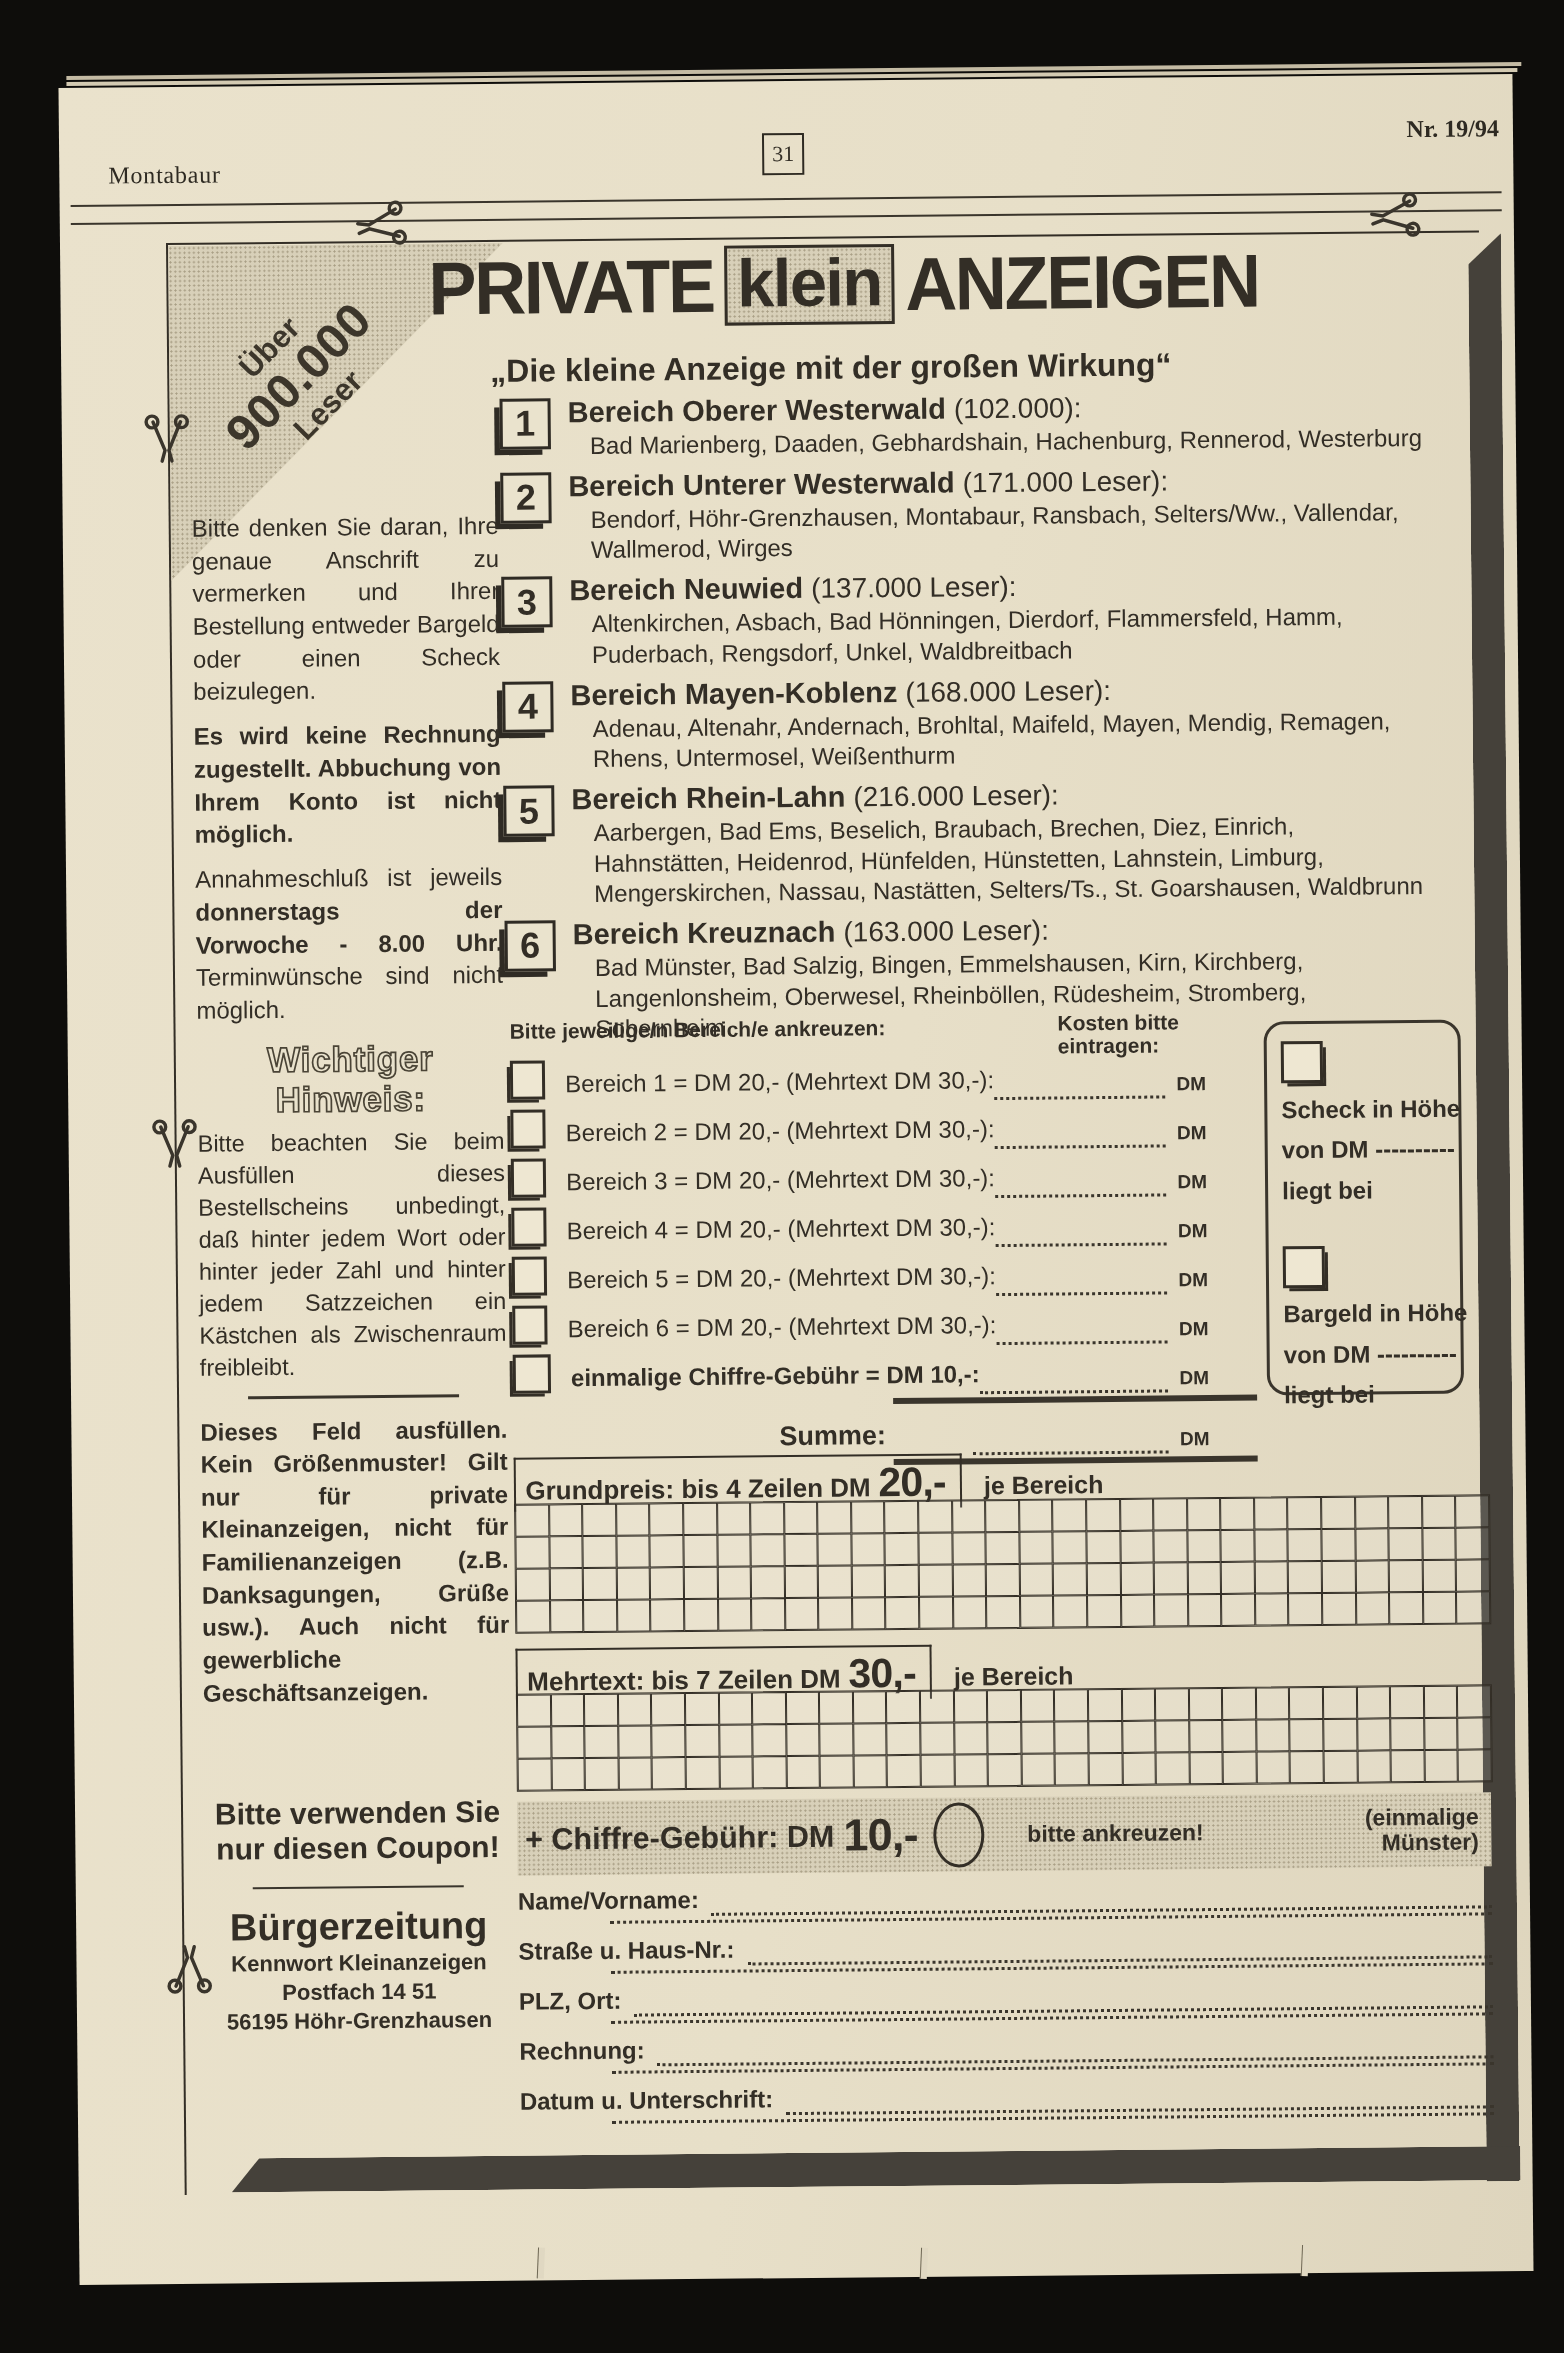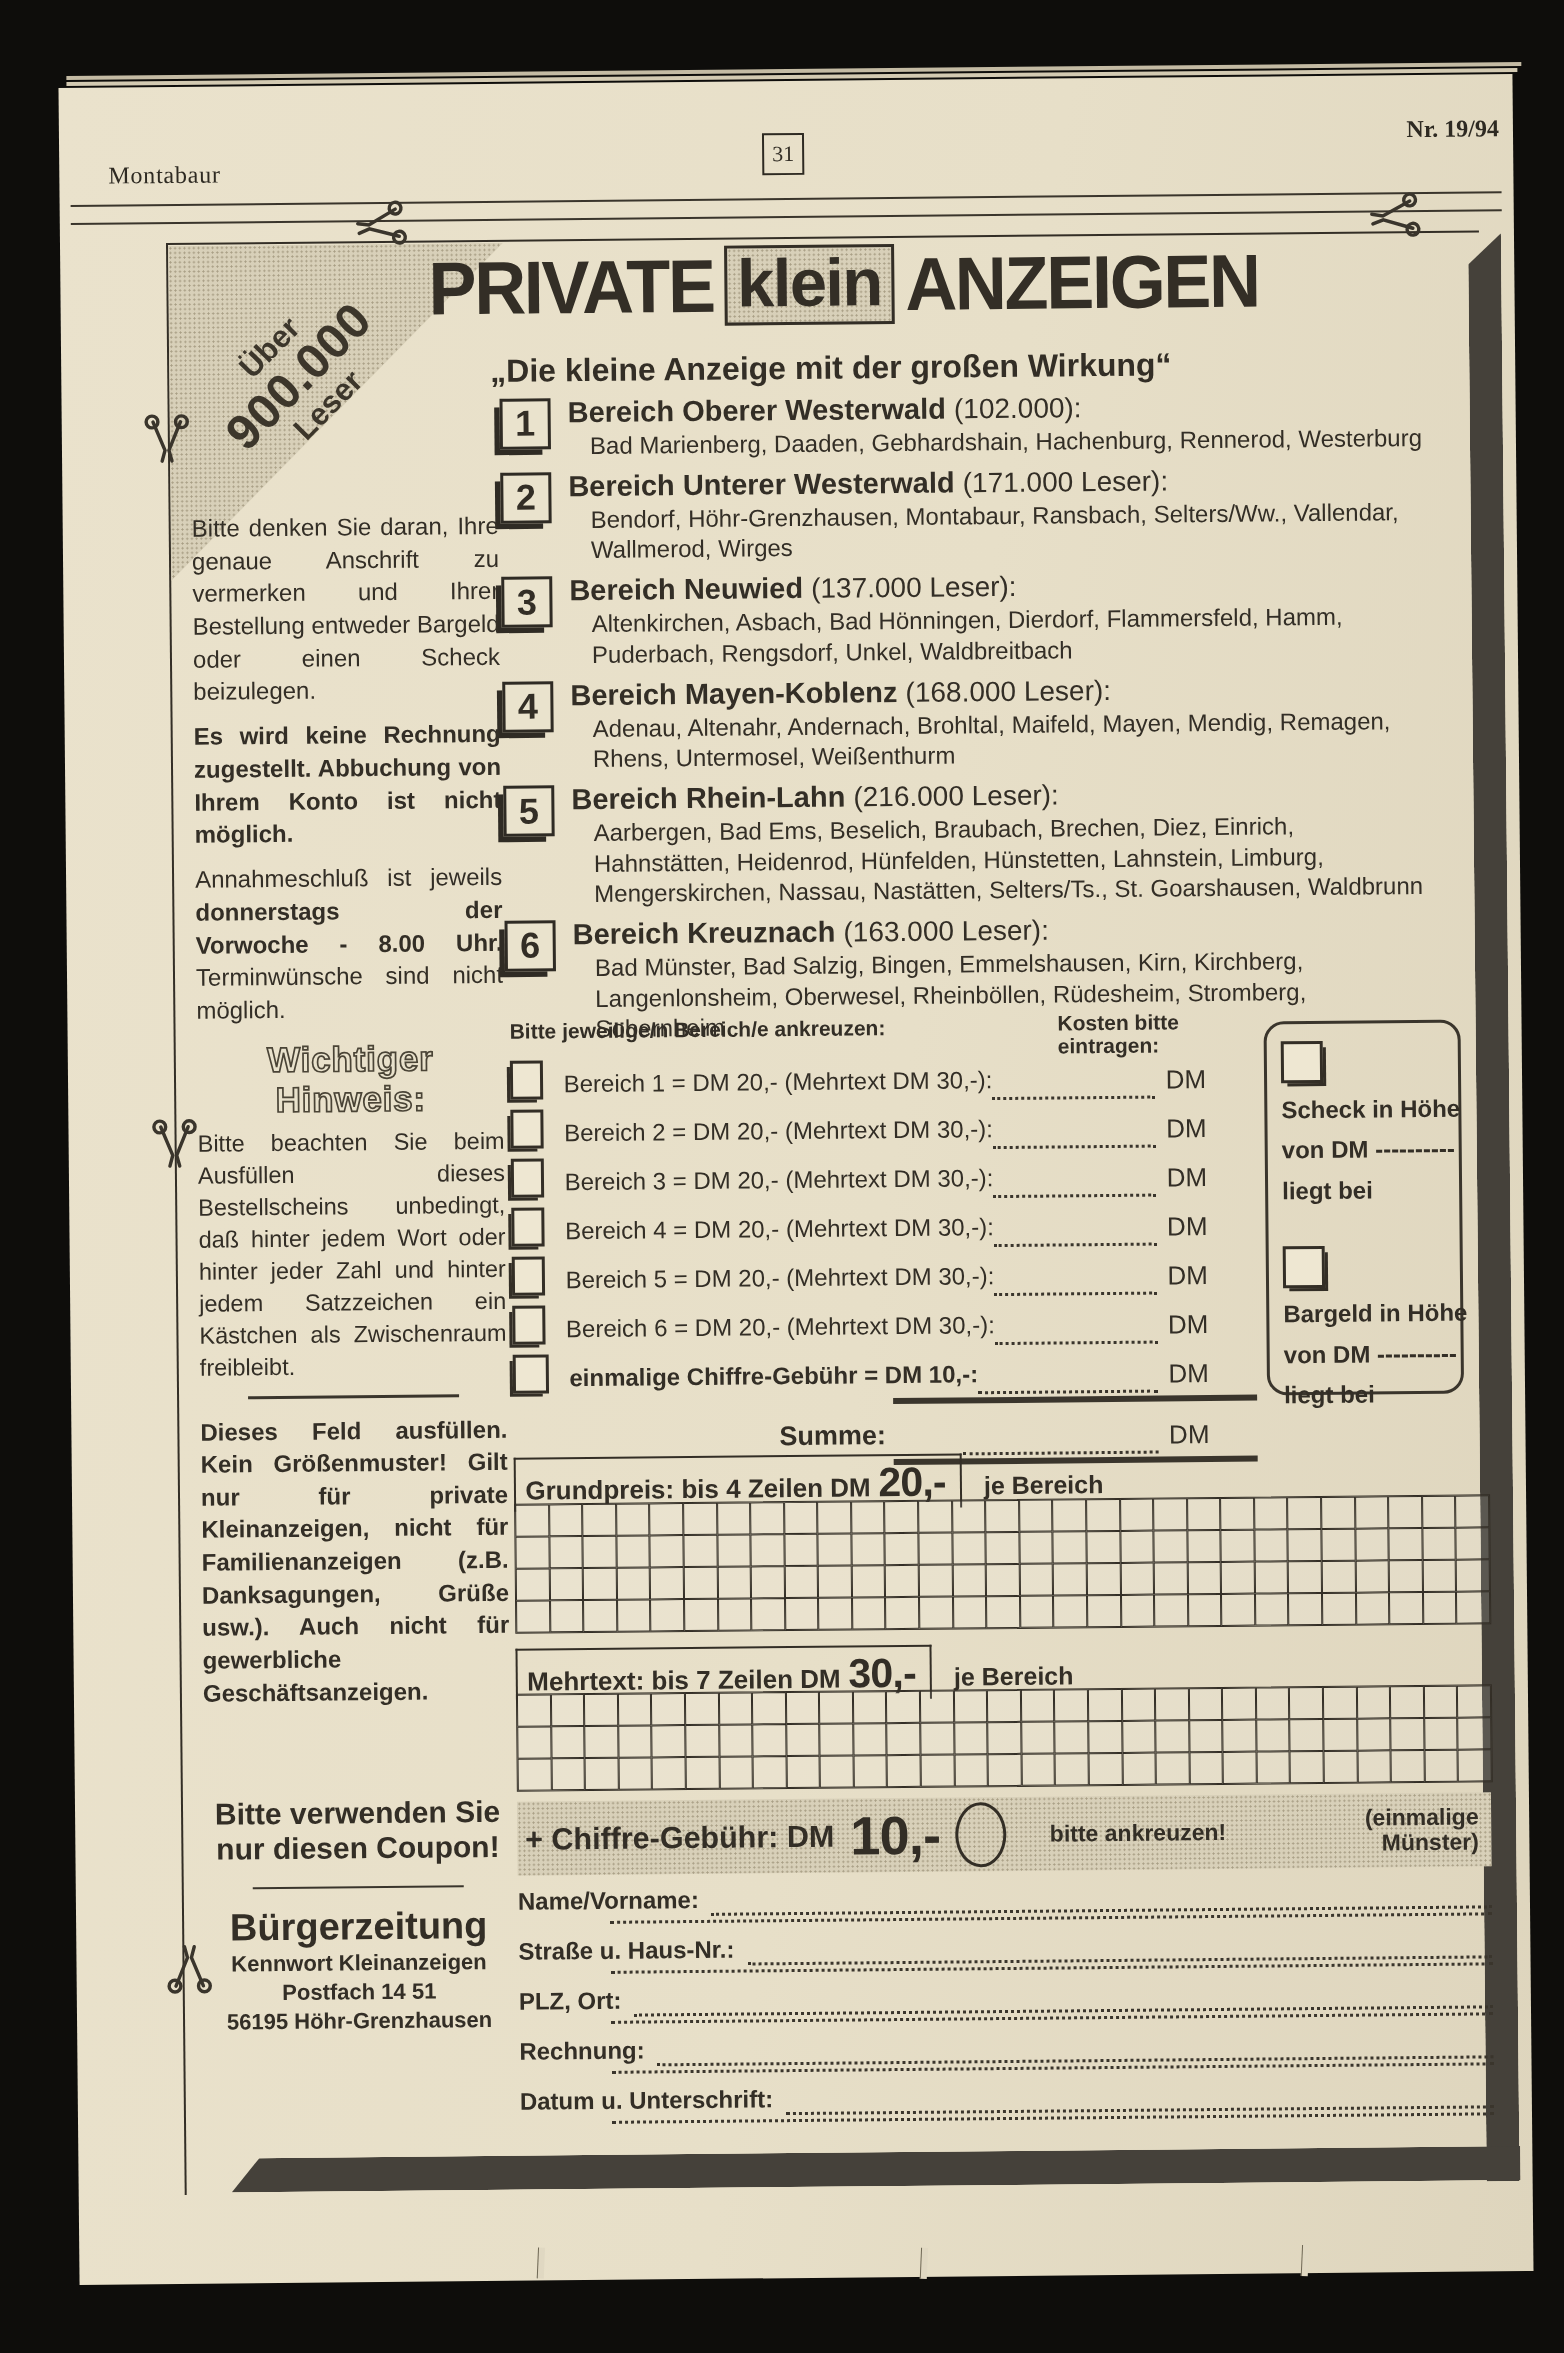--- a/index.html
+++ b/index.html
@@ -83,7 +83,7 @@
   .olabel{font-size:24px;font-weight:400;margin-left:20.3px;margin-bottom:6.3px;white-space:nowrap;}
   .olabel.bold{font-weight:700;}
   .dotline{margin-left:auto;width:196px;border-bottom:3.9px dotted #3a352c;height:23.5px;}
-  .dm{font-size:26px;font-weight:400;margin-left:11px;margin-bottom:3.1px;}
+  .dm{font-size:19px;font-weight:700;margin-left:11px;margin-bottom:3.1px;}
   .sumbar{margin-left:380px;width:364px;height:6.3px;background:#3a352c;margin-top:3.1px;}
   .sumrow{display:flex;align-items:flex-end;height:45px;margin-top:6.3px;}
   .sumlabel{margin-left:266px;font-size:27px;font-weight:700;margin-bottom:4.7px;}

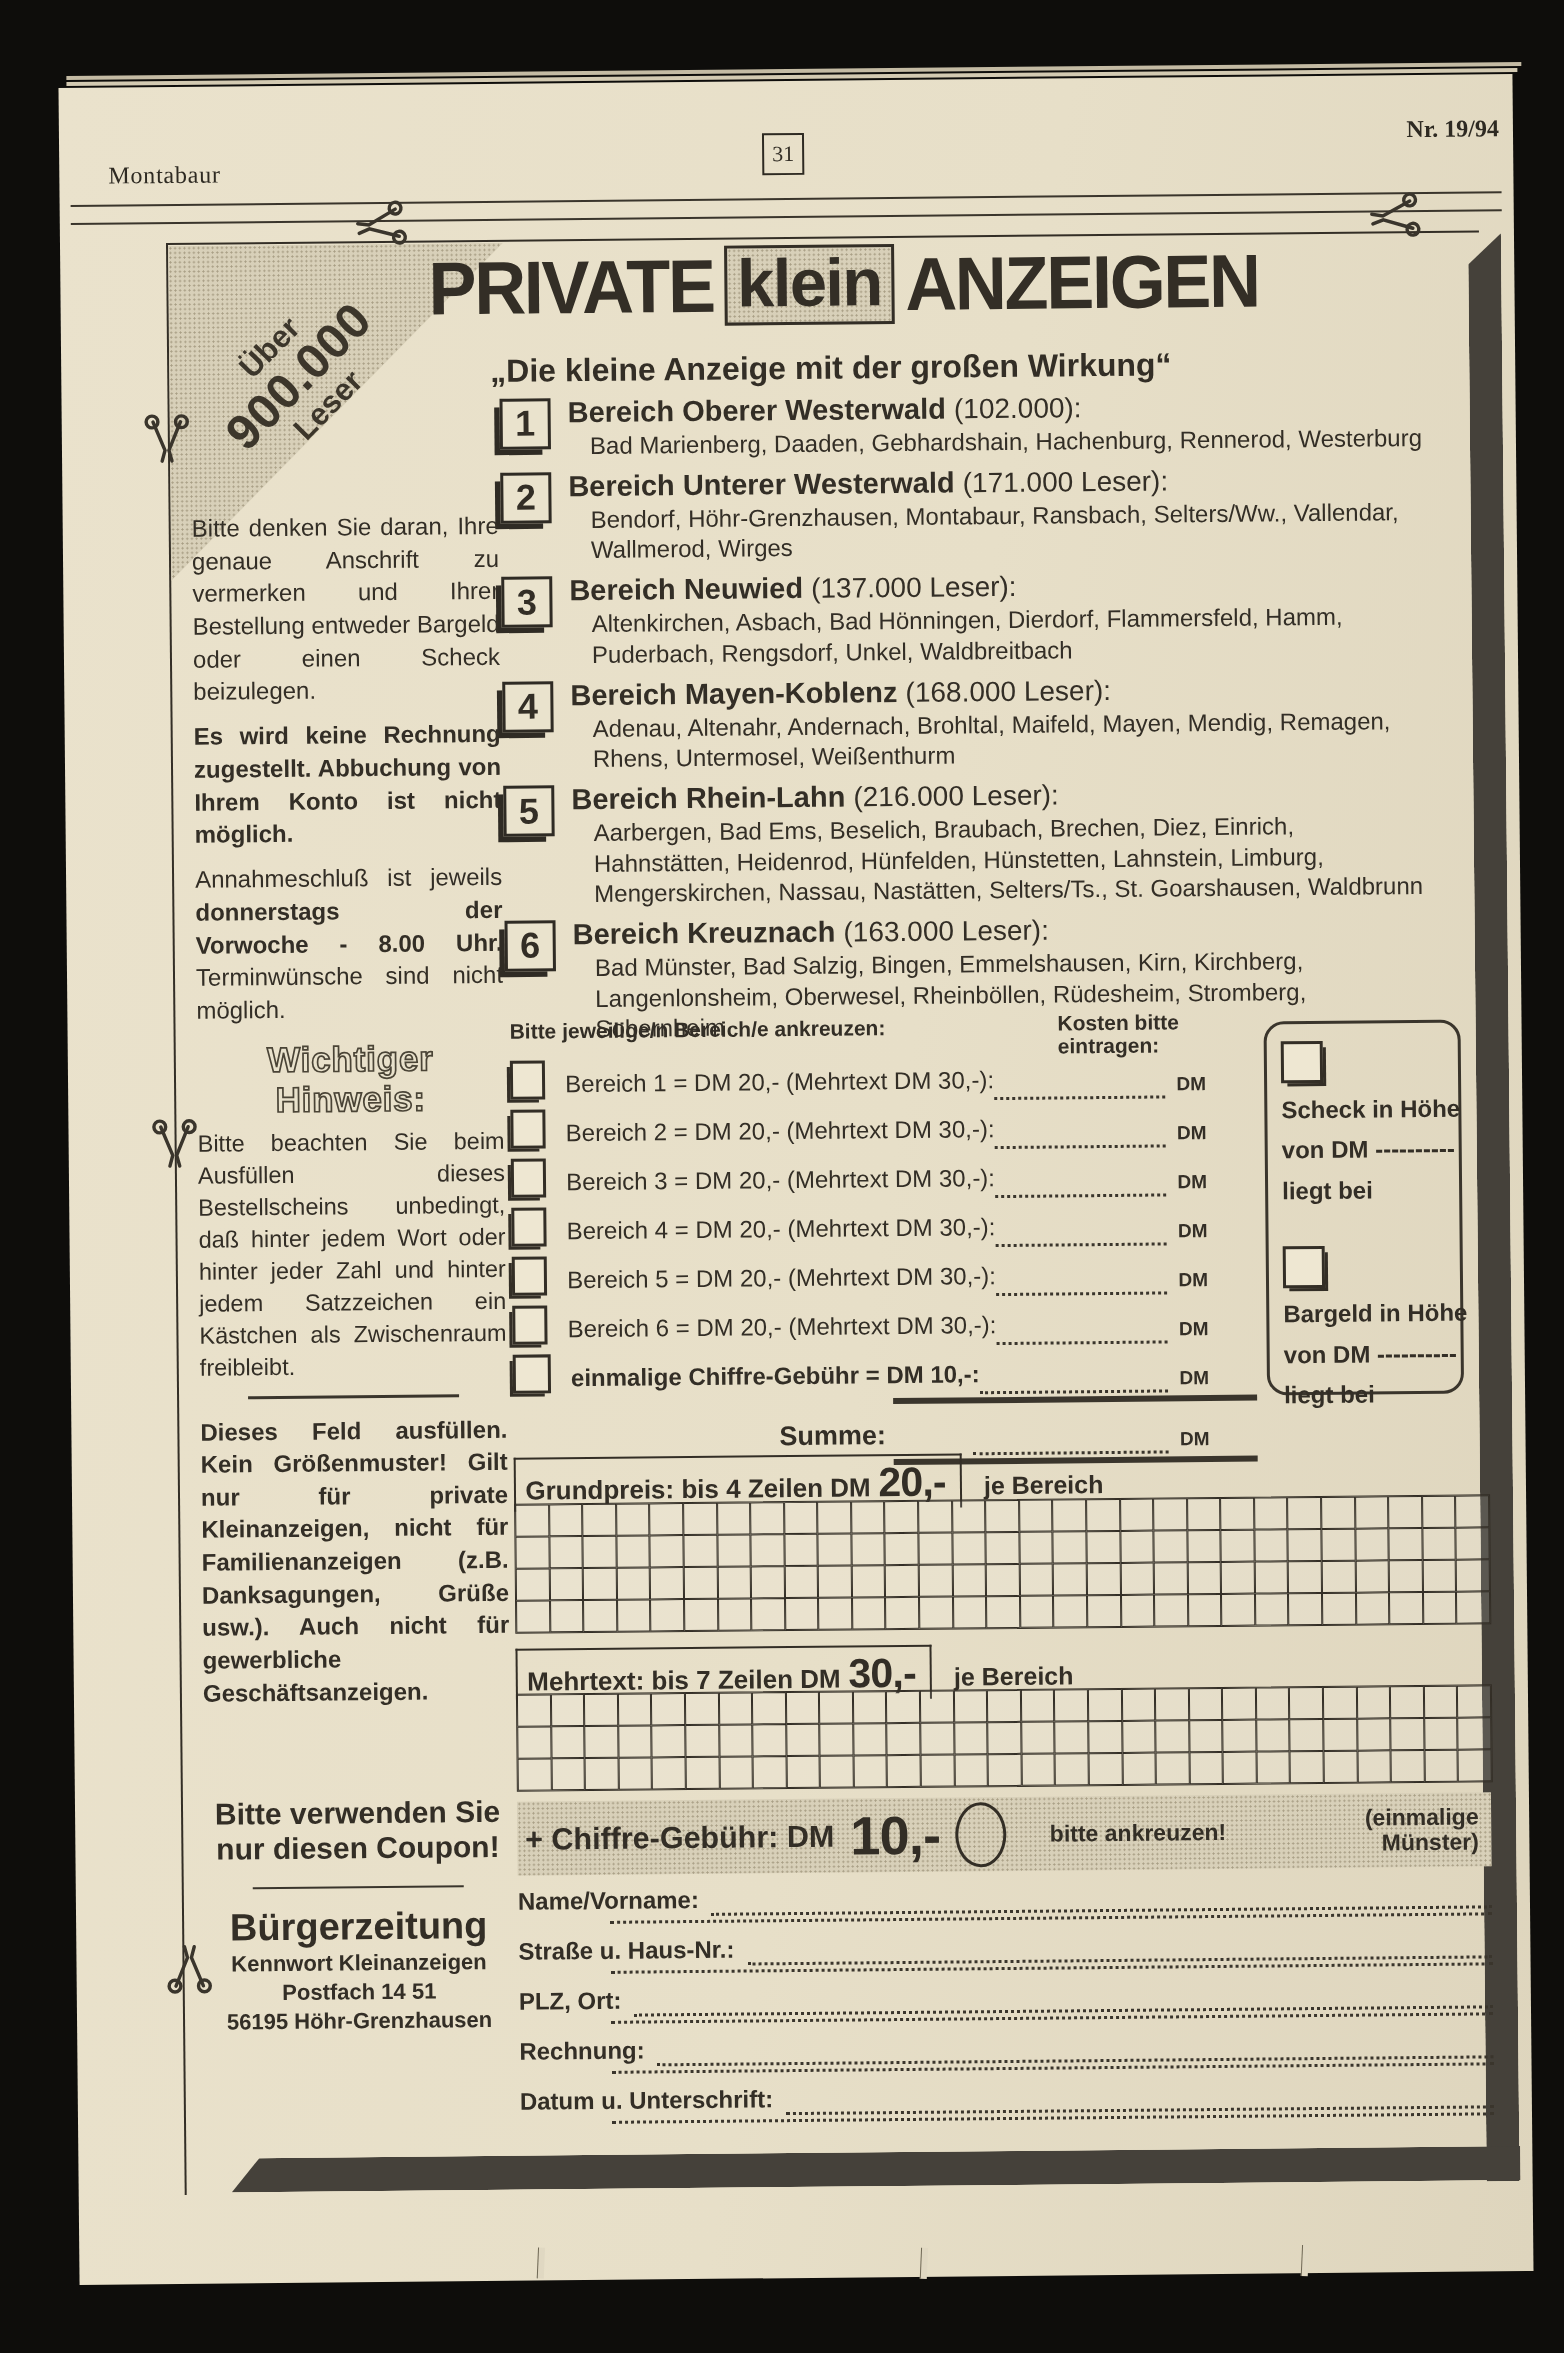--- a/index.html
+++ b/index.html
@@ -109,7 +109,7 @@
   
   .chiffre{position:absolute;left:442px;top:1718px;width:974px;height:74px;display:flex;align-items:center;}
   .chf-label{font-size:30.5px;font-weight:800;margin-left:7.8px;white-space:nowrap;}
-  .chf-price{font-size:54px;font-weight:800;letter-spacing:-0.8px;margin-left:16px;}
+  .chf-price{font-size:45px;font-weight:800;letter-spacing:-0.8px;margin-left:9px;}
   .chf-circle{width:45px;height:59px;border:3.9px solid #332e26;border-radius:50%;margin-left:15.6px;background:transparent;}
   .chf-note{font-size:23px;font-weight:800;margin-left:43px;}
   .chf-fee{margin-left:auto;margin-right:12.5px;text-align:right;font-size:23px;font-weight:800;line-height:1.08;}

